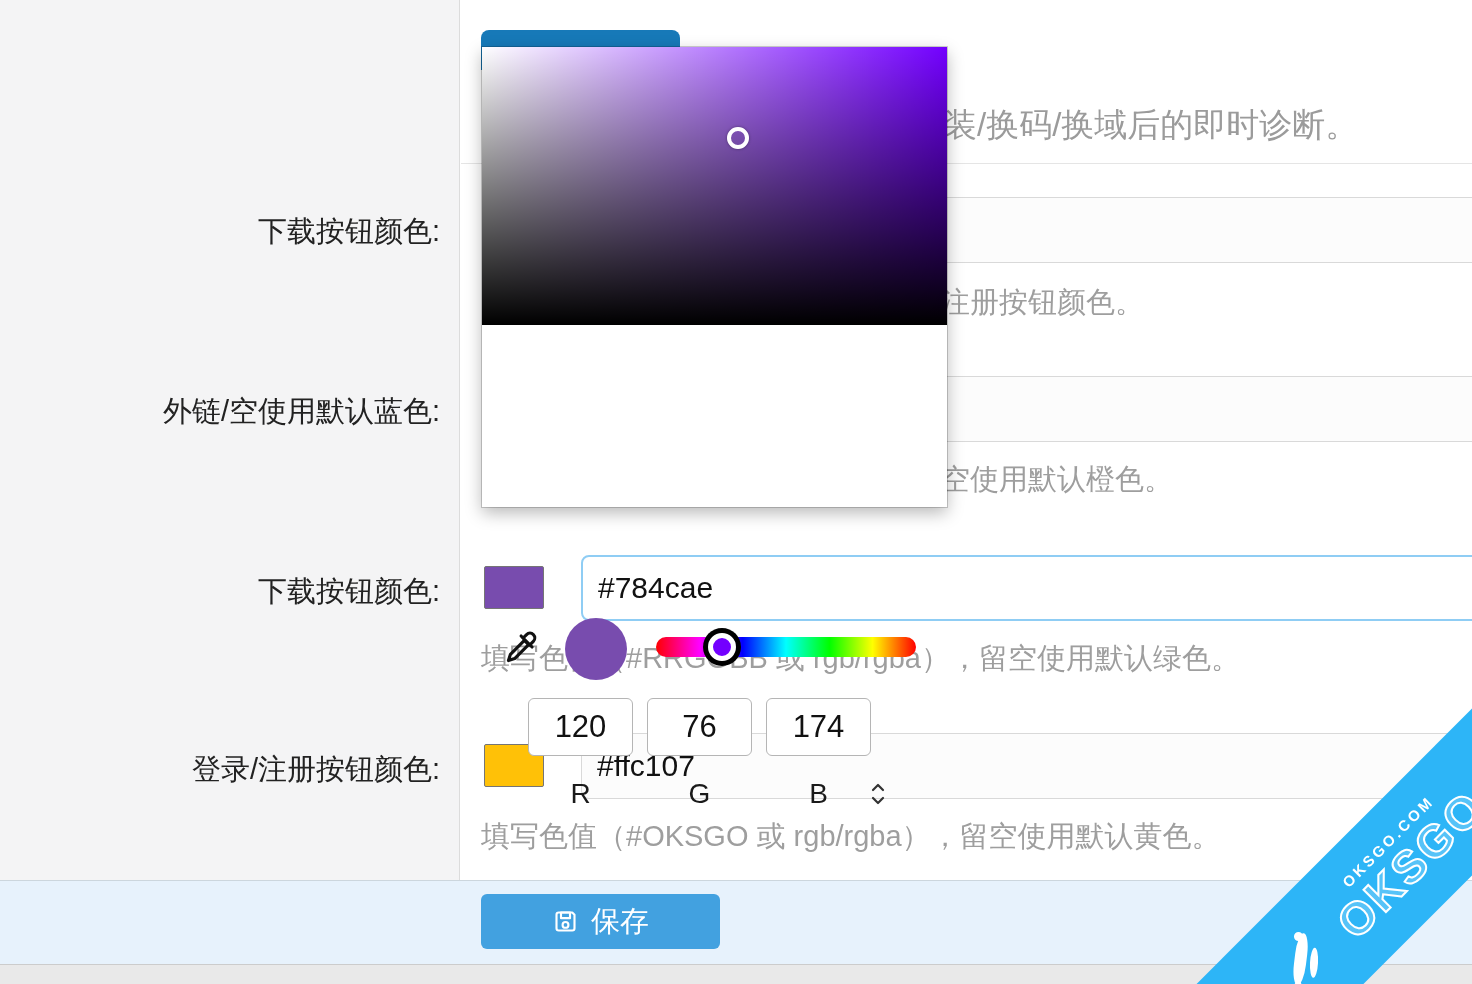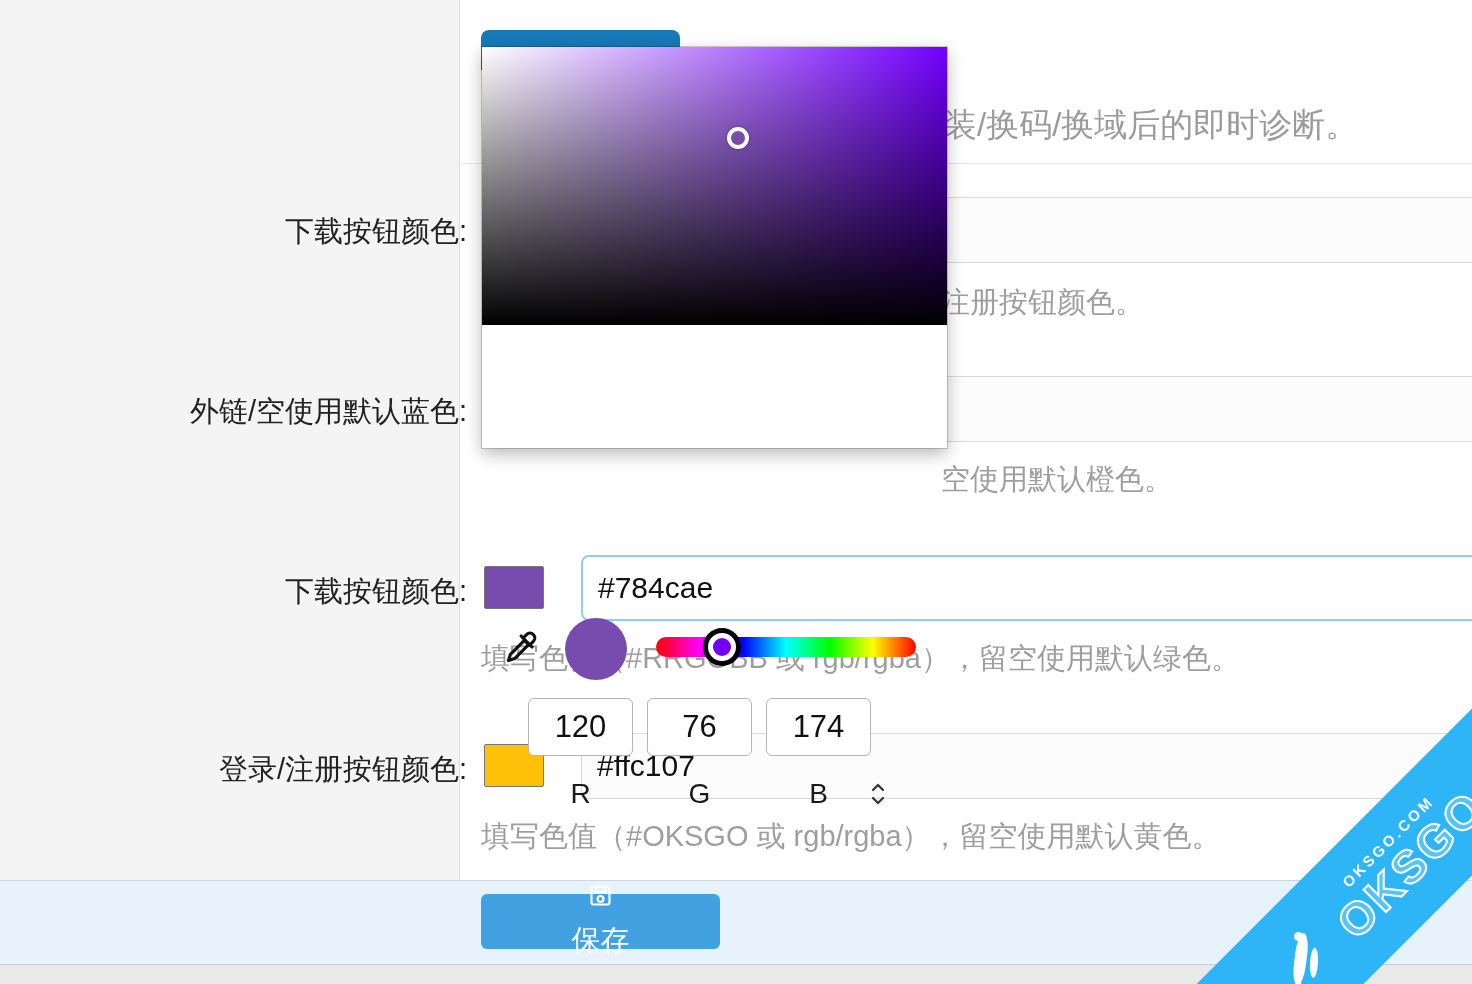--- a/index.html
+++ b/index.html
@@ -14,7 +14,7 @@
   }
   .row-label{
     position:absolute;left:0;width:440px;text-align:right;
-    font-size:29px;color:#222;white-space:nowrap;padding-left:27px;
+    font-size:29px;color:#222;white-space:nowrap;
   }
   .top-note{
     position:absolute;left:944px;top:103px;font-size:33px;color:#9b9b9b;white-space:nowrap;

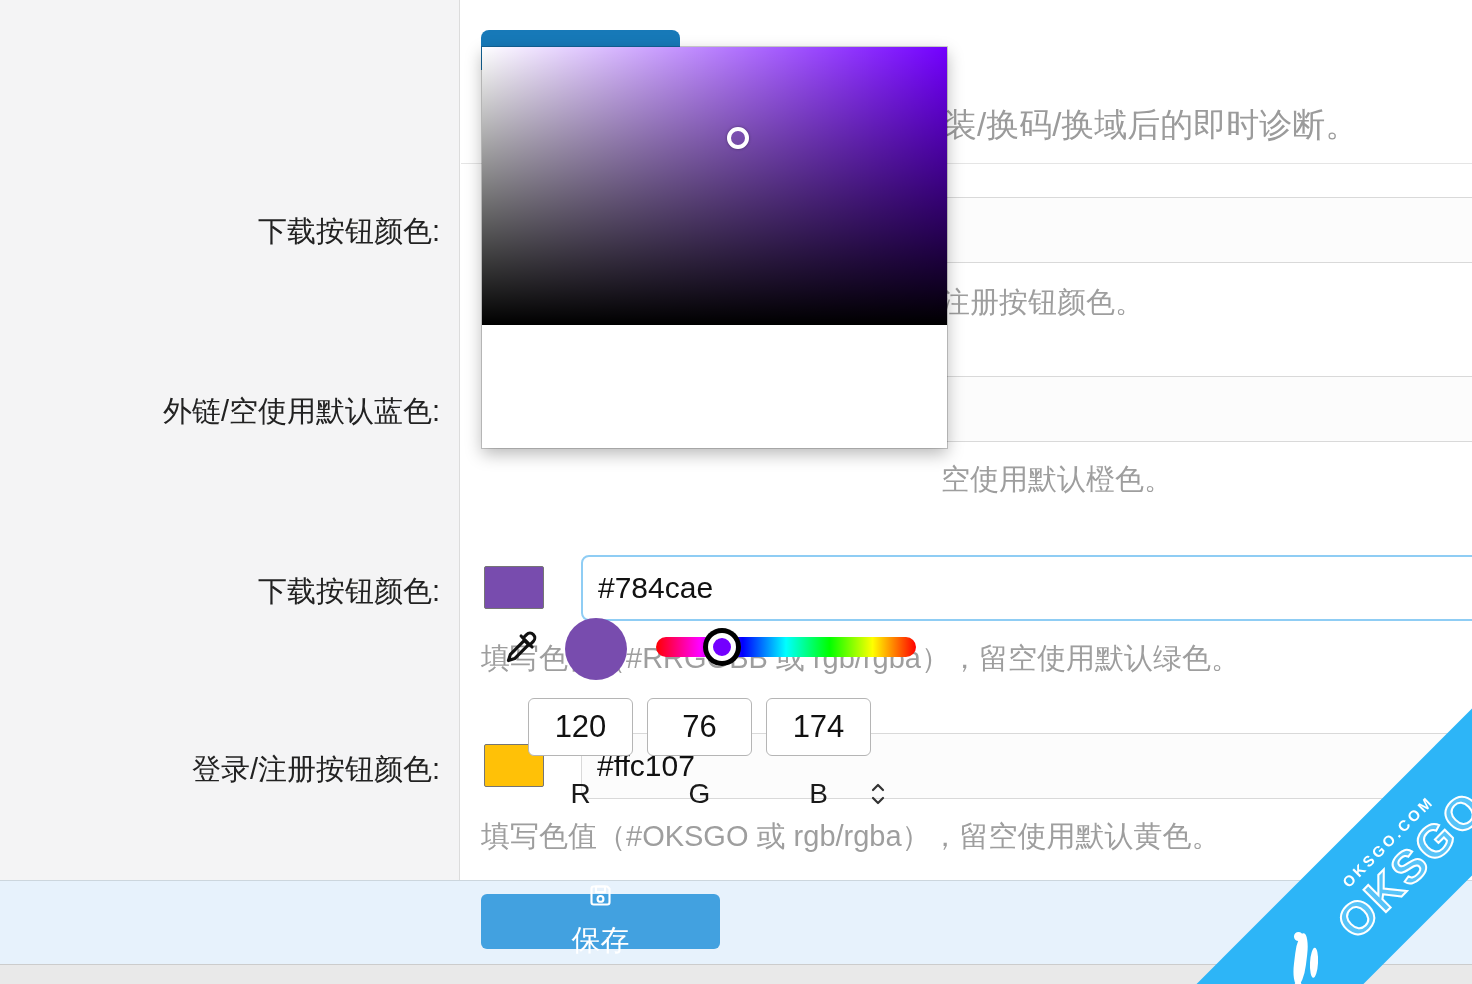--- a/index.html
+++ b/index.html
@@ -45,7 +45,7 @@
   }
   
   .picker{
-    position:absolute;left:482px;top:47px;width:465px;height:401px;
+    position:absolute;left:482px;top:47px;width:465px;height:460px;
     background:#fff;z-index:5;
     box-shadow:0 0 0 1px rgba(0,0,0,.18),0 6px 16px rgba(0,0,0,.28);
   }

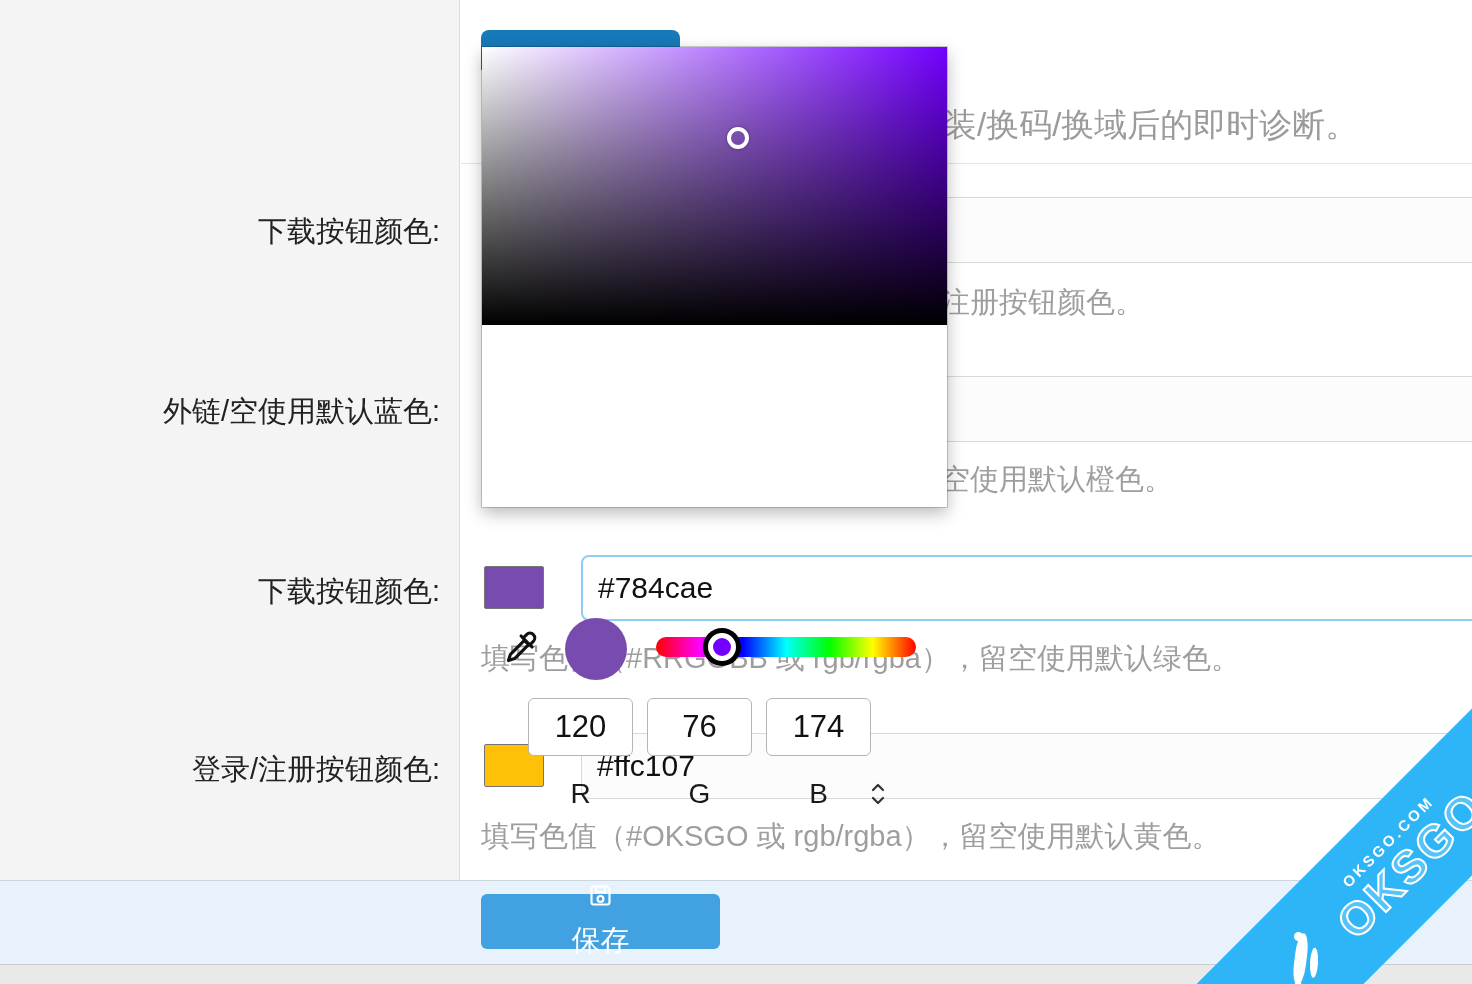--- a/index.html
+++ b/index.html
@@ -185,7 +185,7 @@
 </div>
 
 <div class="footer-bar"></div>
-<button class="save-btn" style="background-color: rgb(66, 161, 224); flex-direction: column;">
+<button class="save-btn" style="background-color: rgb(66, 161, 224);">
   <span style="display:flex">
     <svg width="27" height="27" viewBox="0 0 24 24" fill="none" stroke="#fff" stroke-width="1.9" stroke-linejoin="round">
       <path d="M4 6a2 2 0 0 1 2-2h12l2 2v12a2 2 0 0 1-2 2H6a2 2 0 0 1-2-2V6z"></path>

